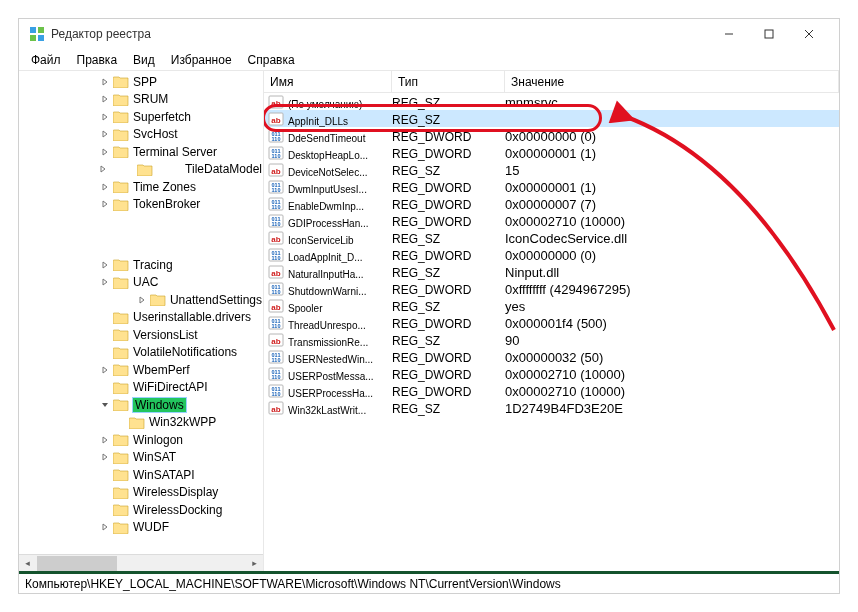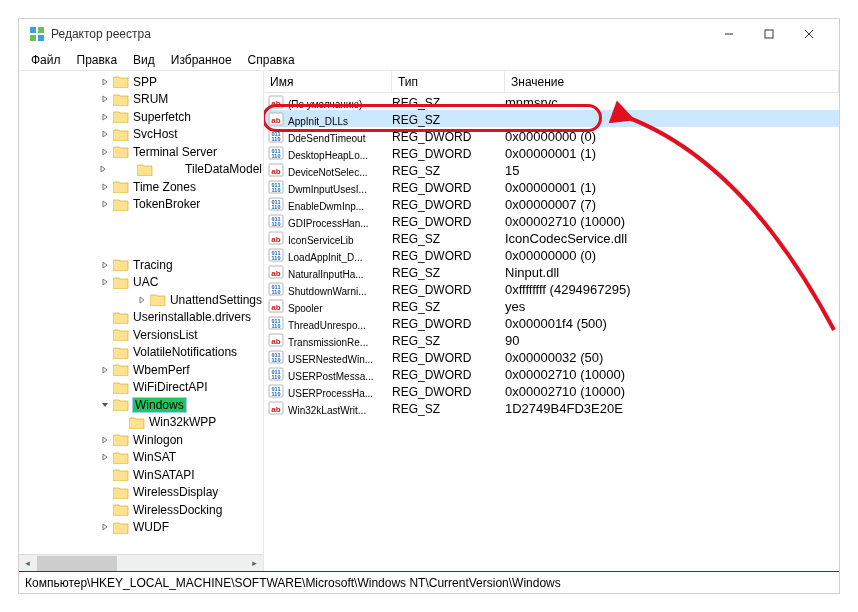--- a/index.html
+++ b/index.html
@@ -47,7 +47,7 @@
   .highlight-ring { position: absolute; border: 3px solid #e01020; border-radius: 16px; pointer-events: none; z-index: 50; }
   .arrow-svg { position: absolute; pointer-events: none; z-index: 49; }
   
-  .statusbar { height: 22px; border-top: 1px solid #14532d; display: flex; align-items: center; padding: 0 6px; font-size: 12px; color: #000; }
+  .statusbar { height: 22px; border-top: 3px solid #14532d; display: flex; align-items: center; padding: 0 6px; font-size: 12px; color: #000; }
 </style>
 </head>
 <body>

